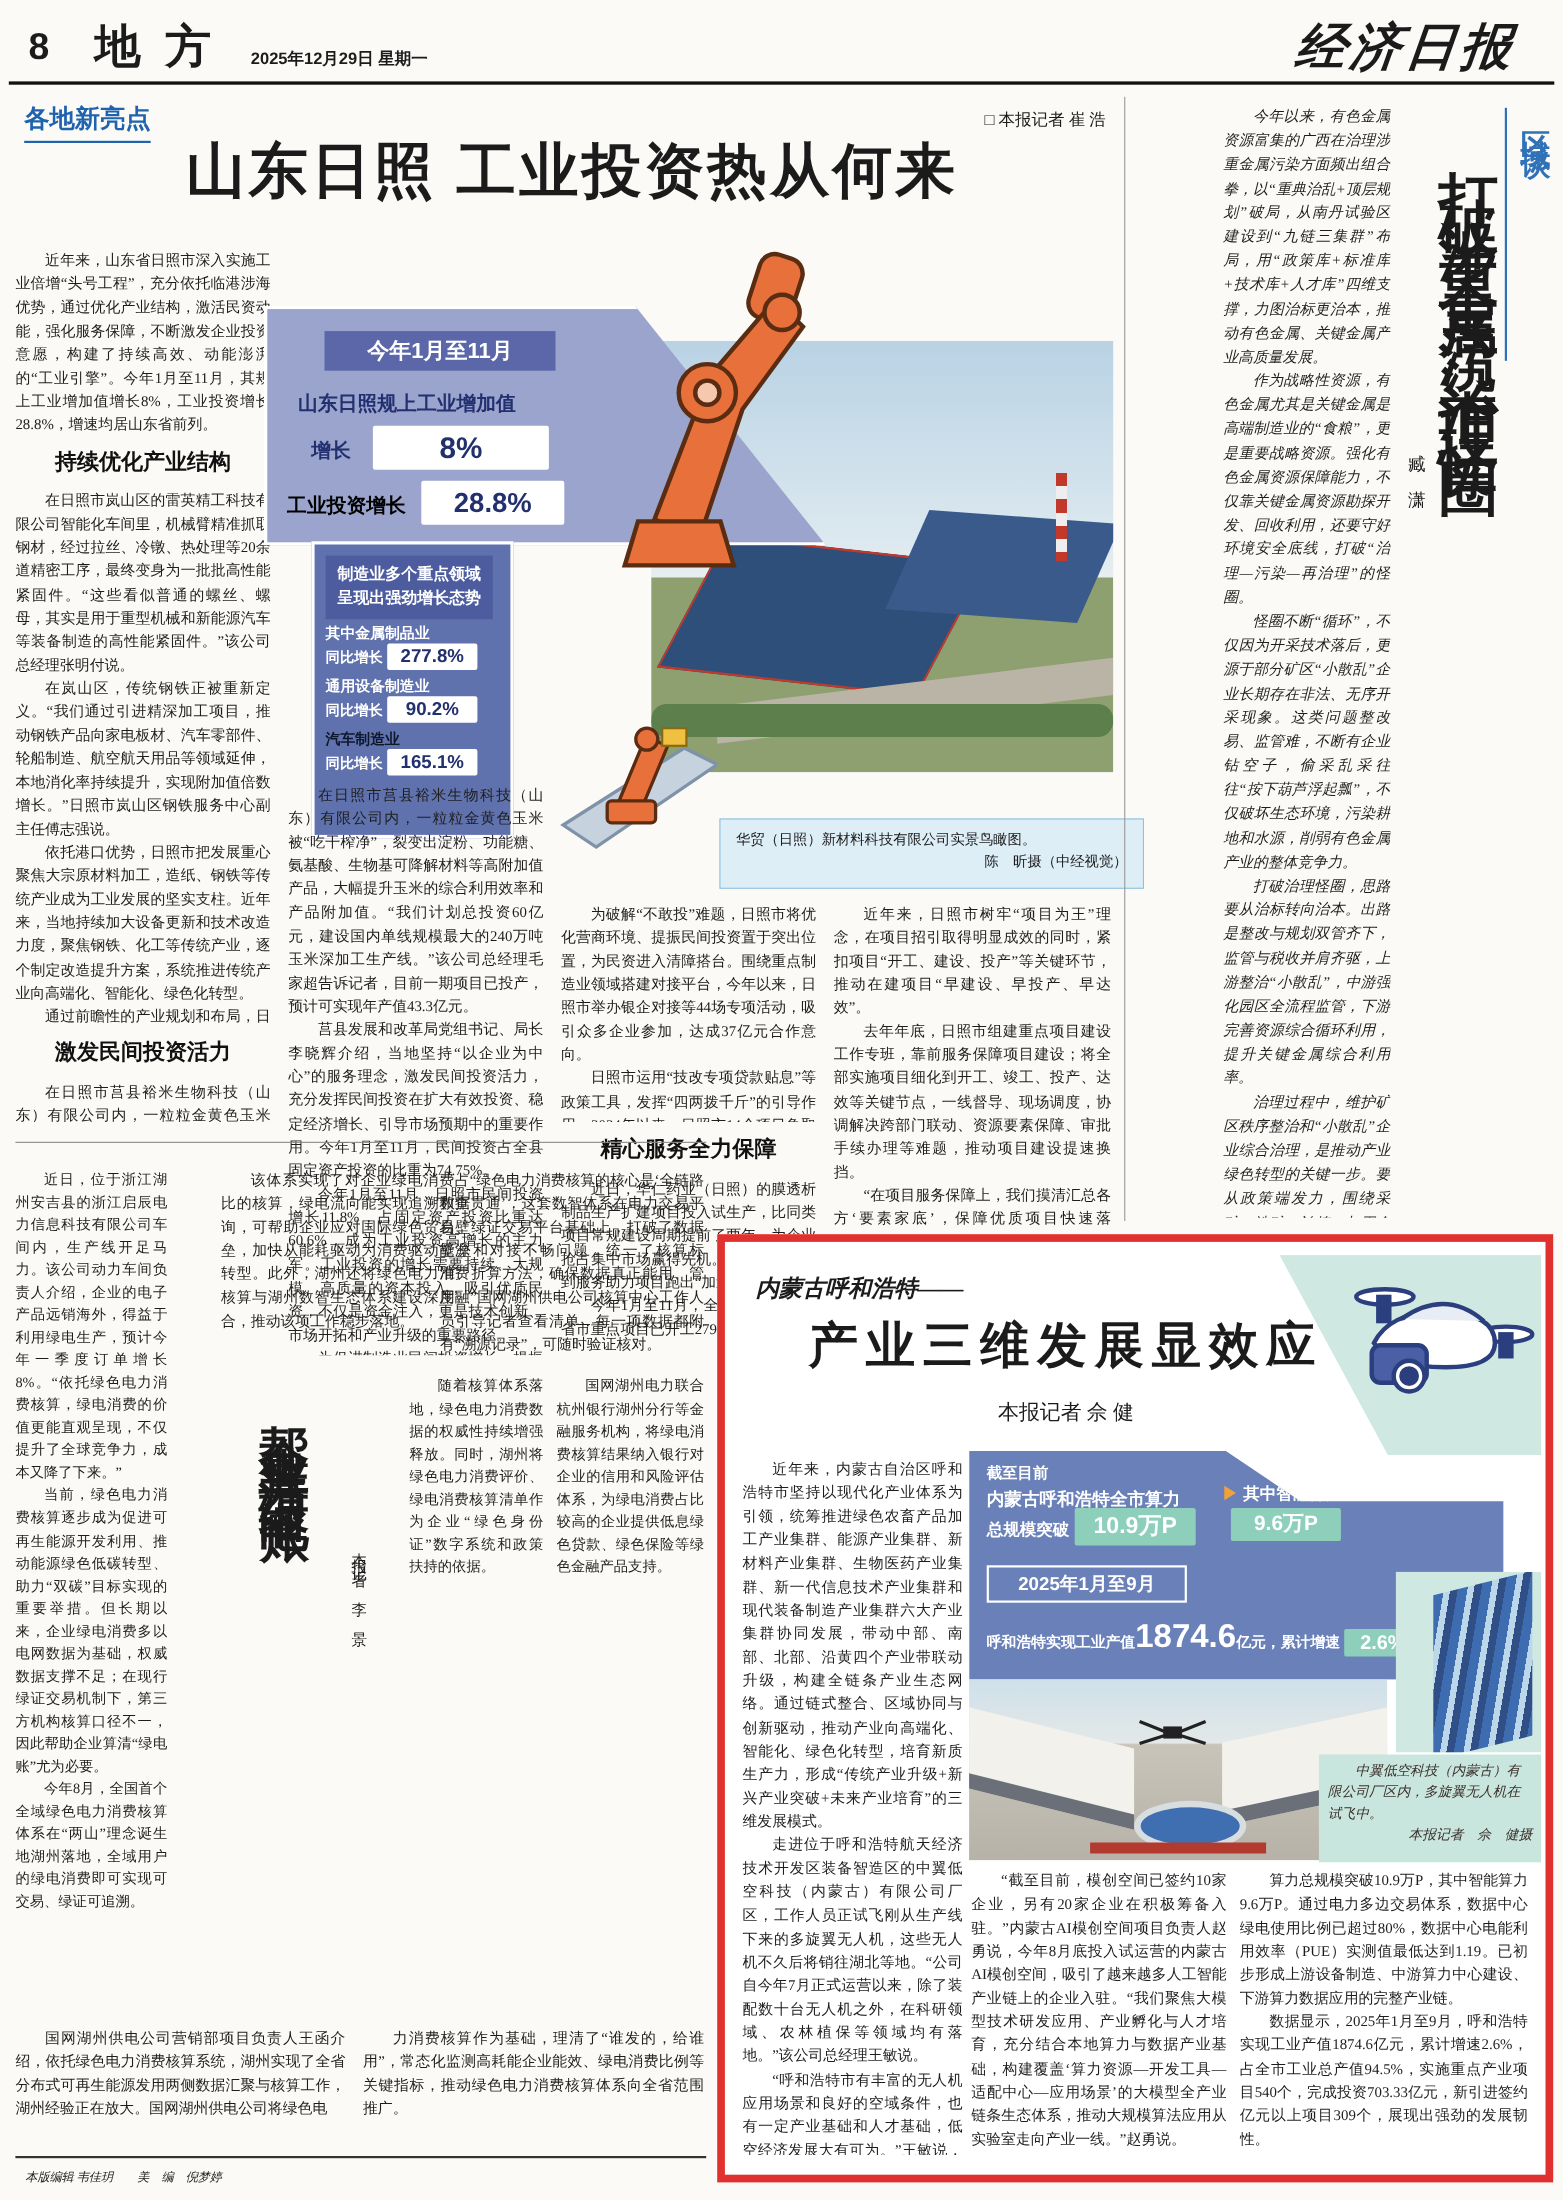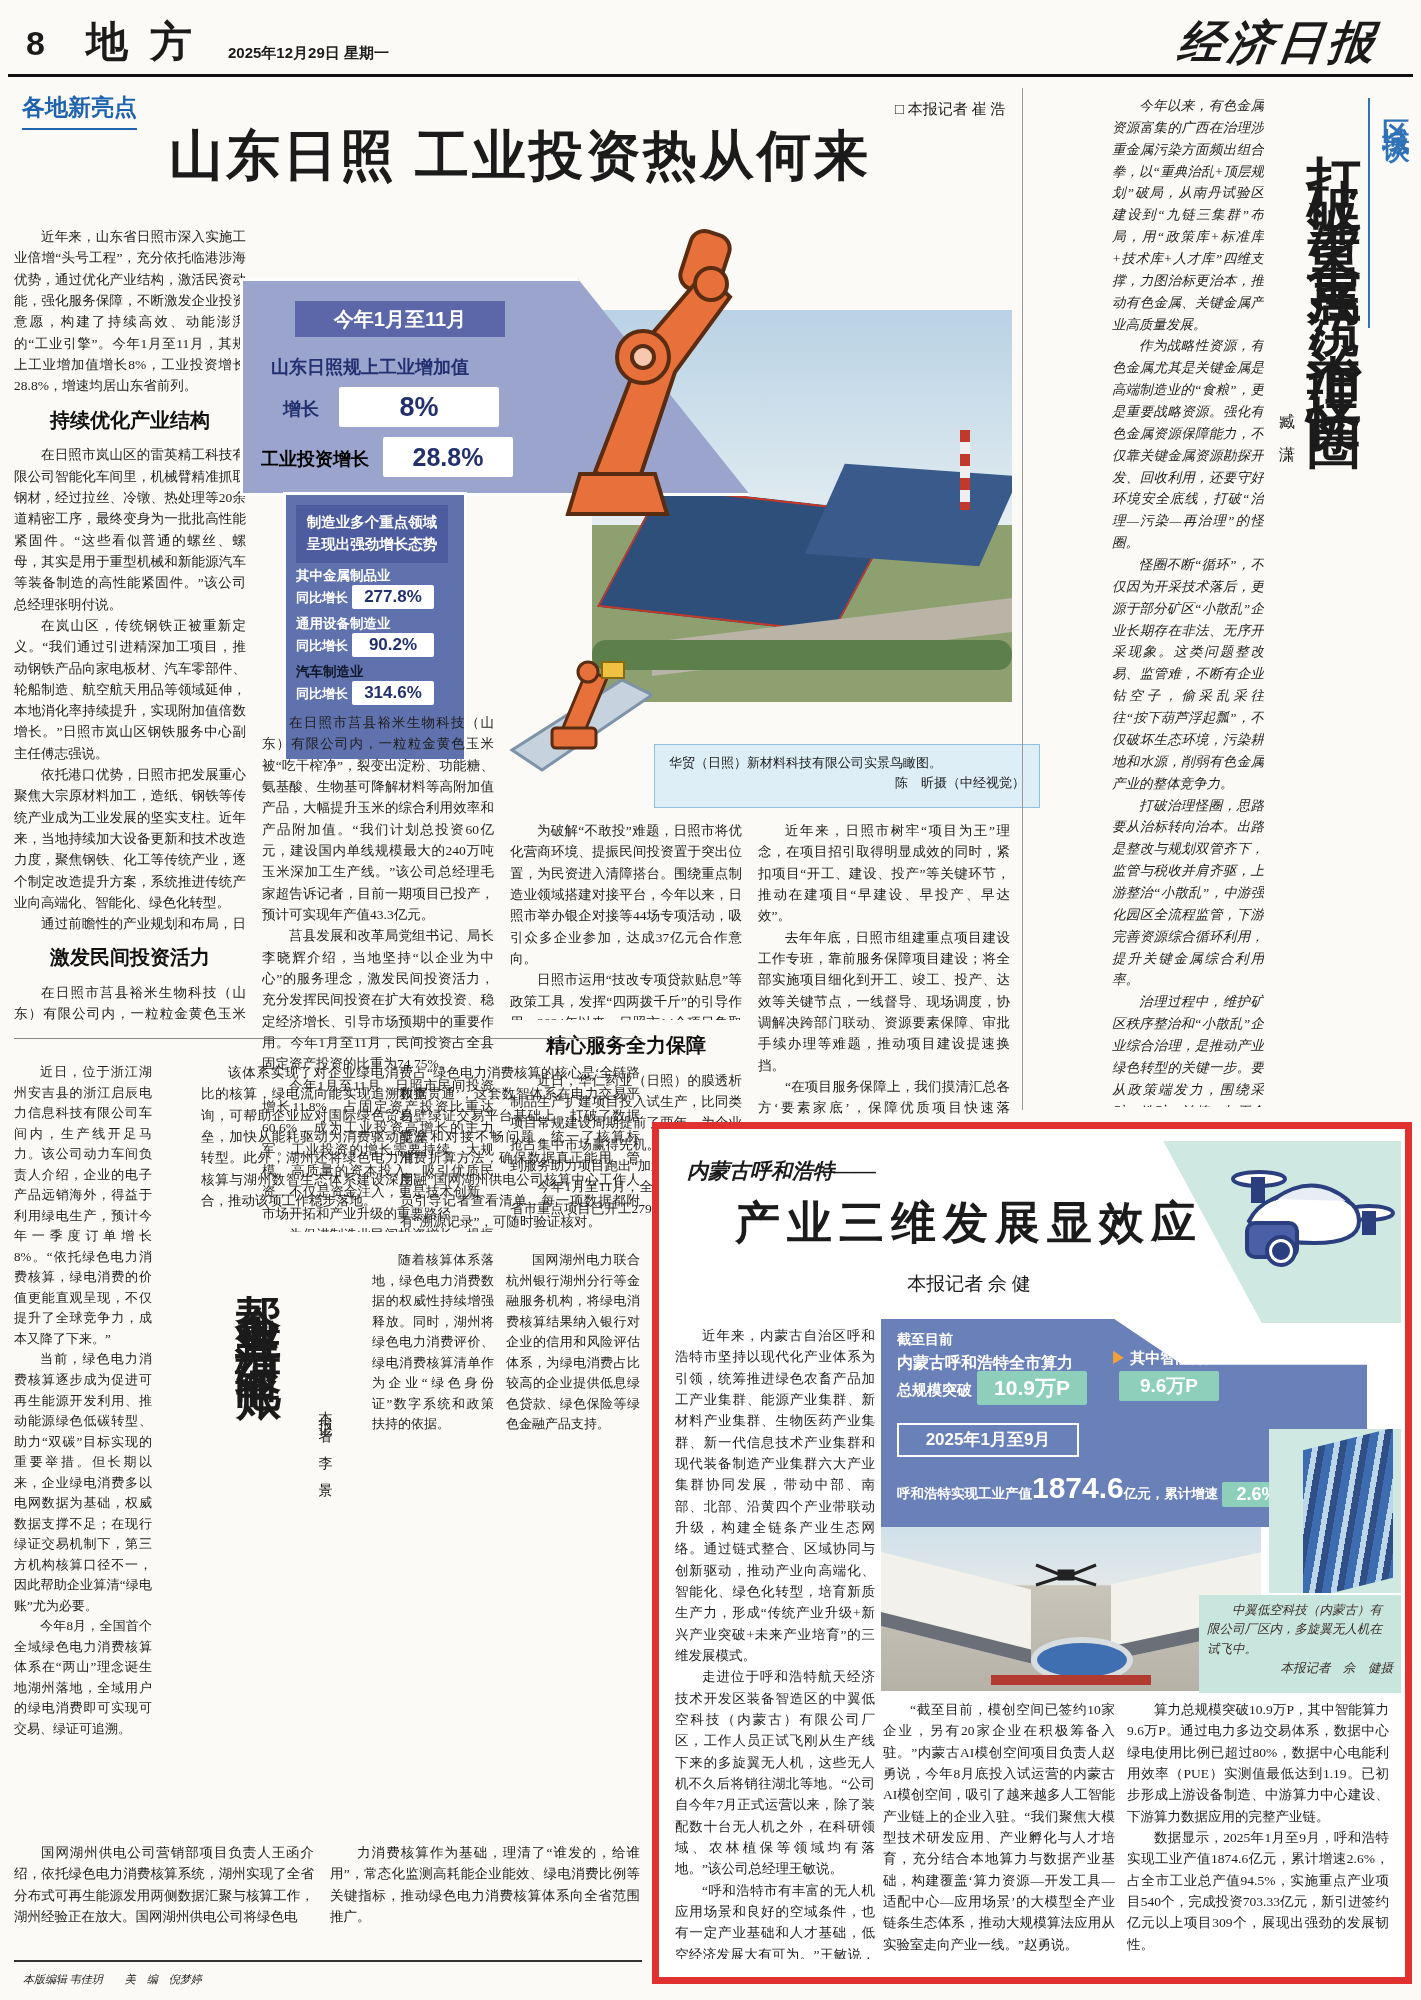--- a/index.html
+++ b/index.html
@@ -109,7 +109,7 @@
         <div>
           <div class="sans" style="color:#0f172a;font-size:13.5px;font-weight:bold;">汽车制造业</div>
           <span class="sans" style="color:#fff;font-size:13px;font-weight:bold;">同比增长</span>
-          <span class="whitebox" style="display:inline-block;width:82px;font-size:17px;padding:2px 0;">314.6%</span>
+          <span class="whitebox" style="display:inline-block;width:82px;font-size:17px;padding:2px 0;">165.1%</span>
         </div>
       </div>
     </div>

